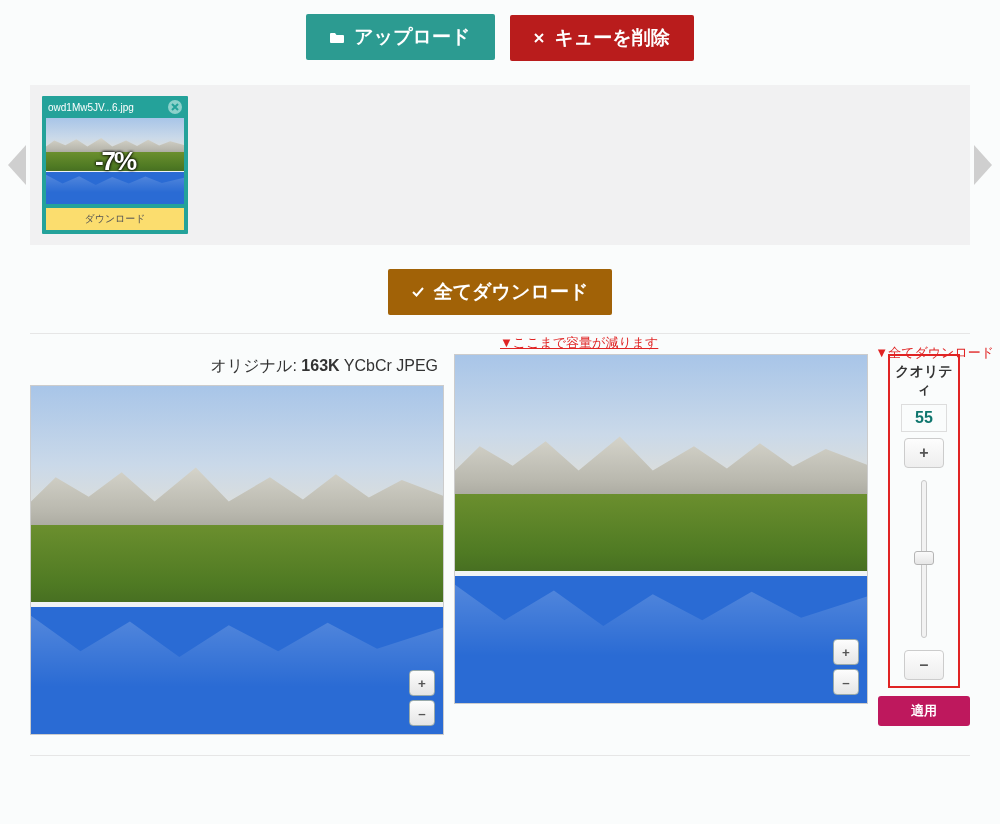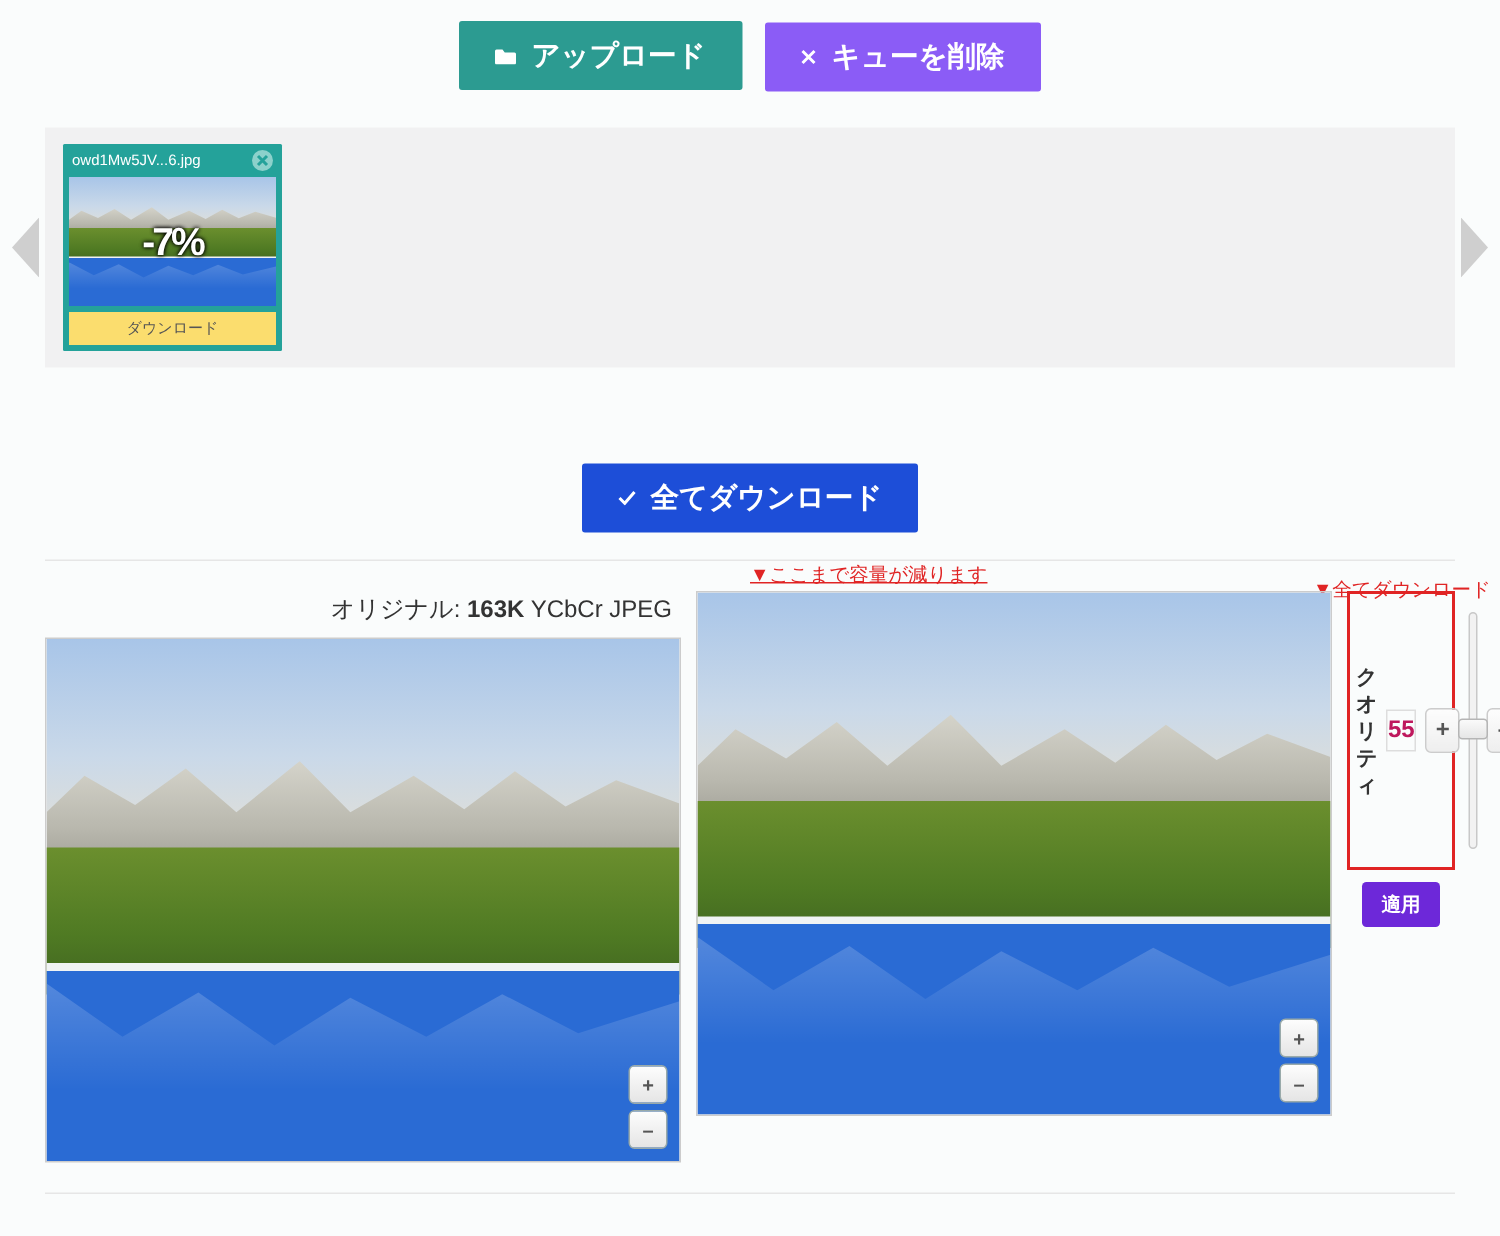--- a/index.html
+++ b/index.html
@@ -38,7 +38,7 @@
   }
   .btn svg { display: block; }
   .btn-teal { background: #2c9b91; }
-  .btn-coral { background: #8b5cf6; }
+  .btn-coral { background: #b91c1c; }
   .btn-gray { background: #1d4ed8; margin-top: 40px; }
 
   

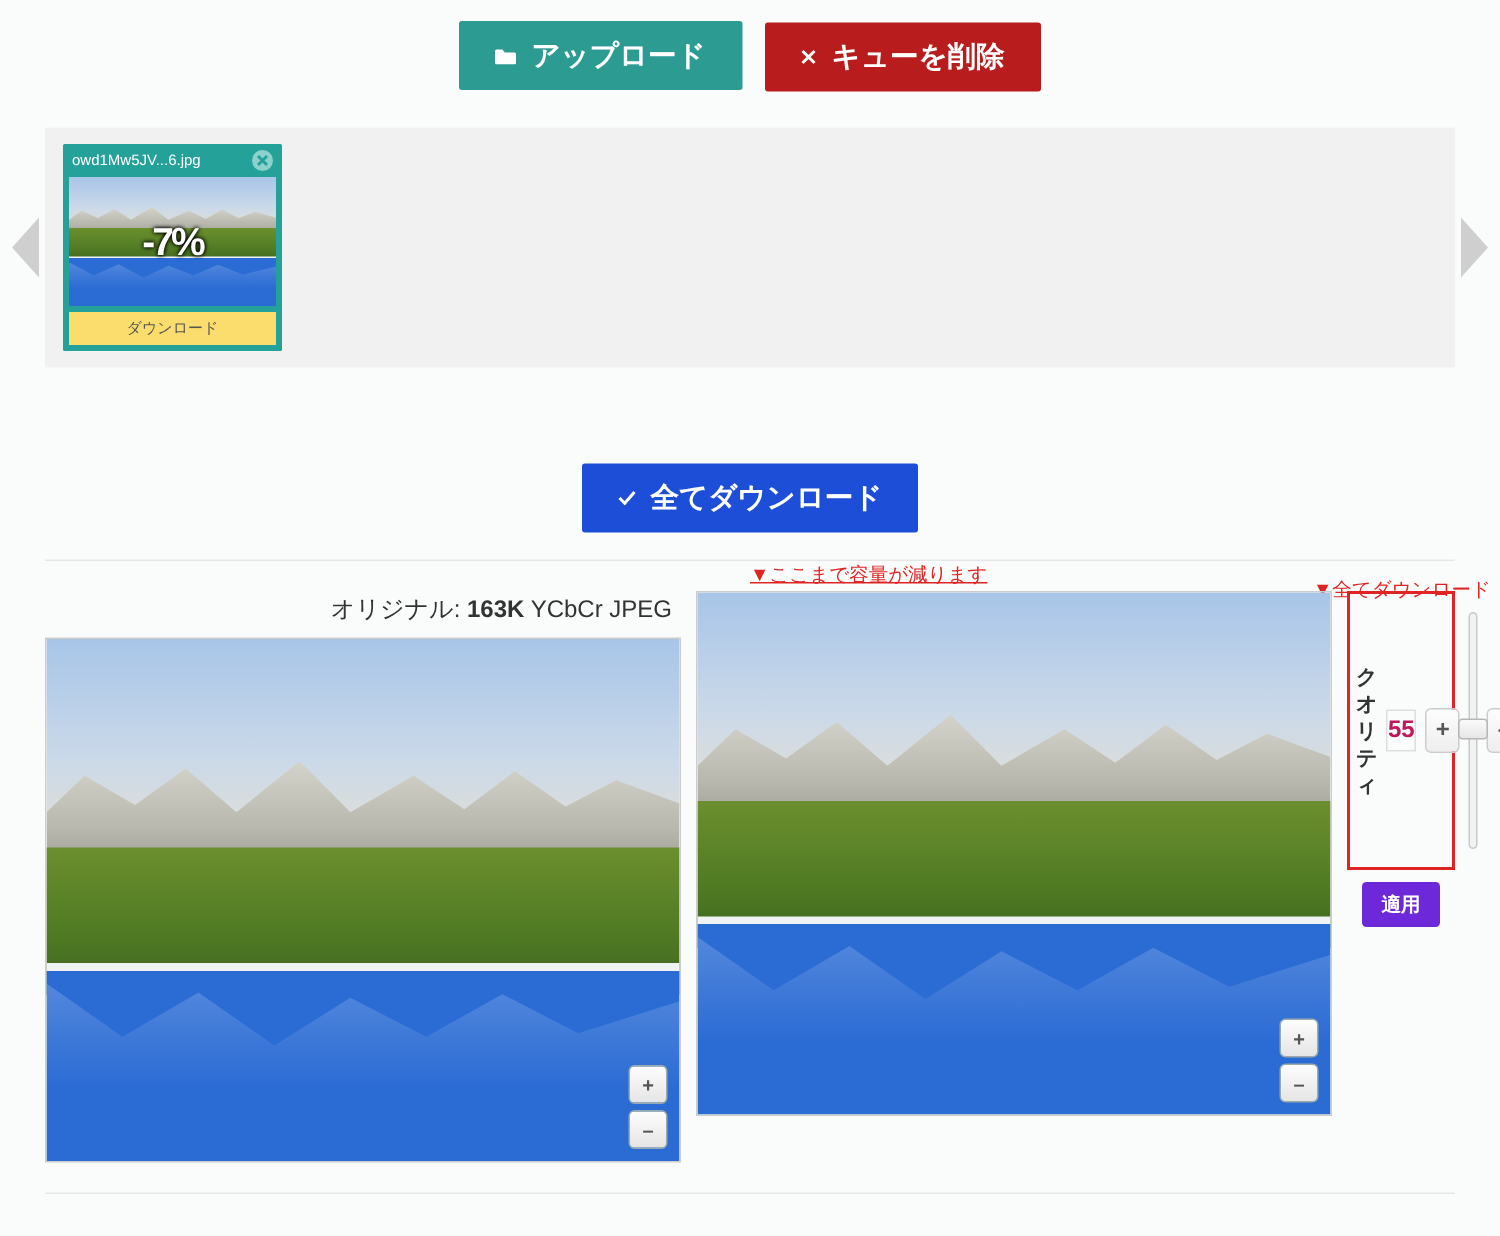--- a/index.html
+++ b/index.html
@@ -39,7 +39,7 @@
   .btn svg { display: block; }
   .btn-teal { background: #2c9b91; }
   .btn-coral { background: #b91c1c; }
-  .btn-gray { background: #1d4ed8; margin-top: 40px; }
+  .btn-gray { background: #a16207; }
 
   
   .queue-strip {

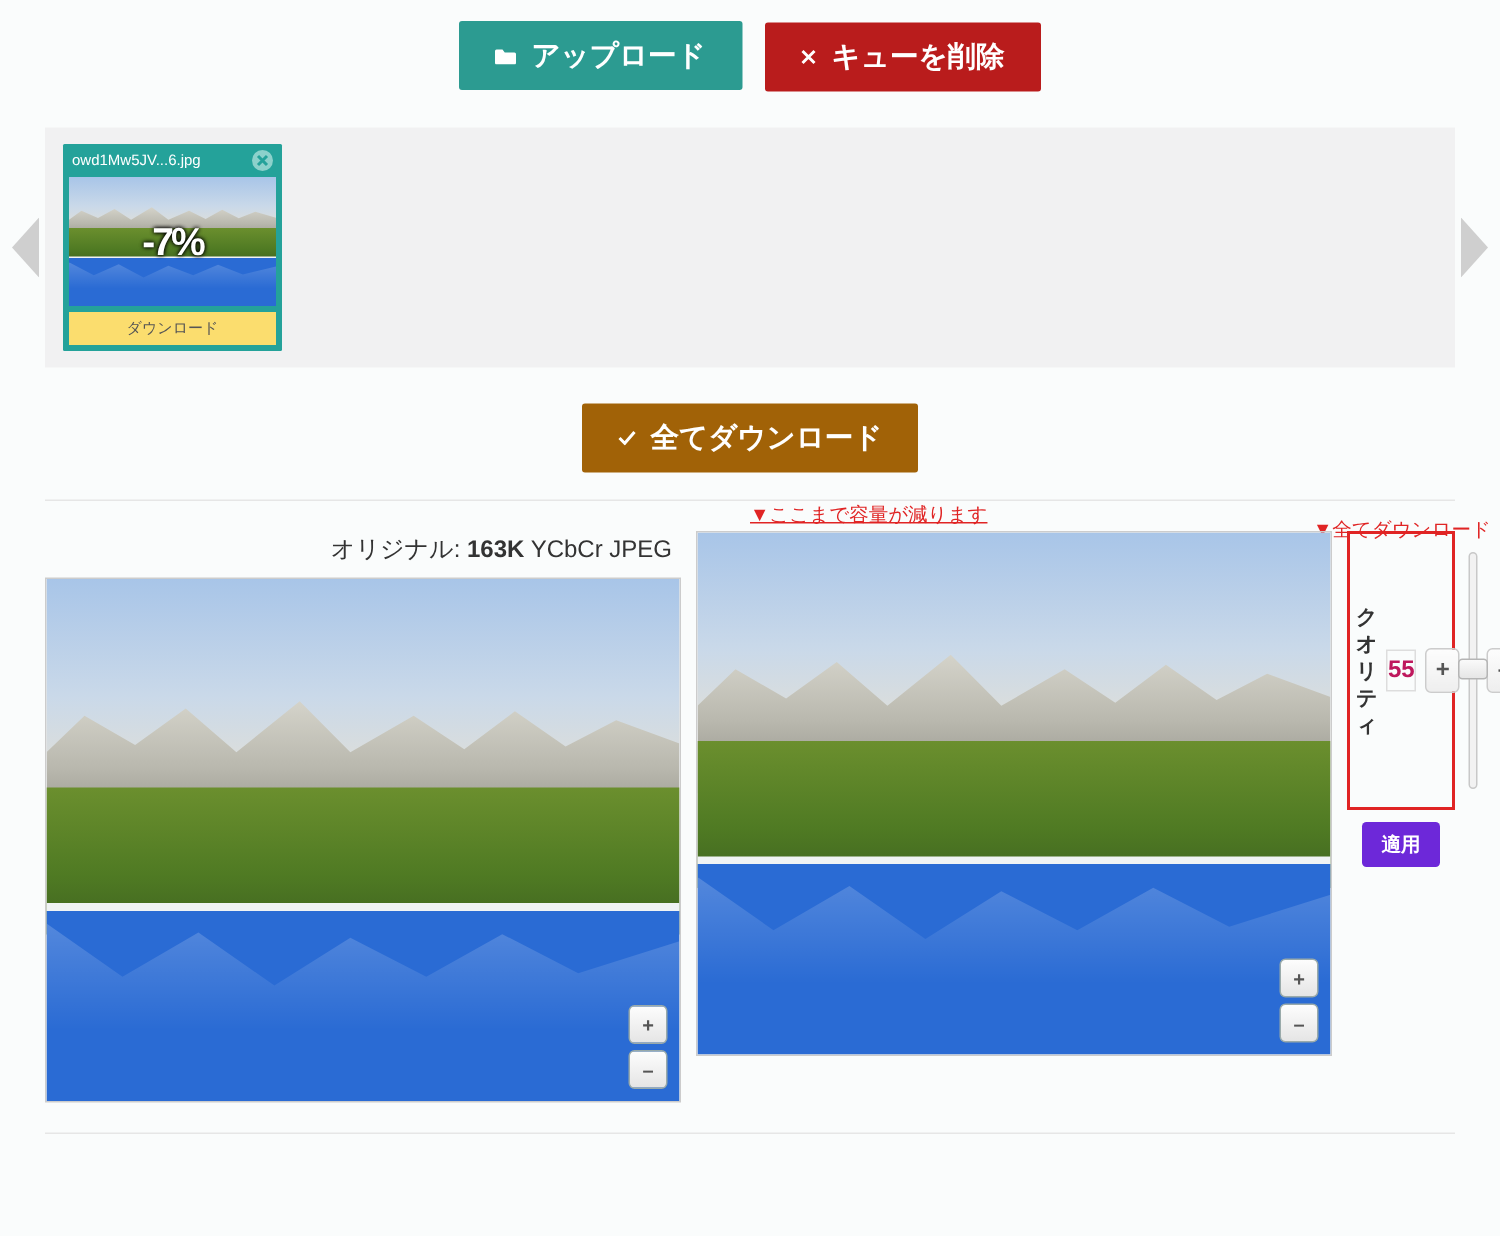--- a/index.html
+++ b/index.html
@@ -199,7 +199,7 @@
   .quality {
     width: 72px;
     border:2px solid #e02424;
-    display:flex; flex-direction:row;
+    display:flex; flex-direction:column;
     align-items:center;
     padding: 6px 4px;
     gap:6px;

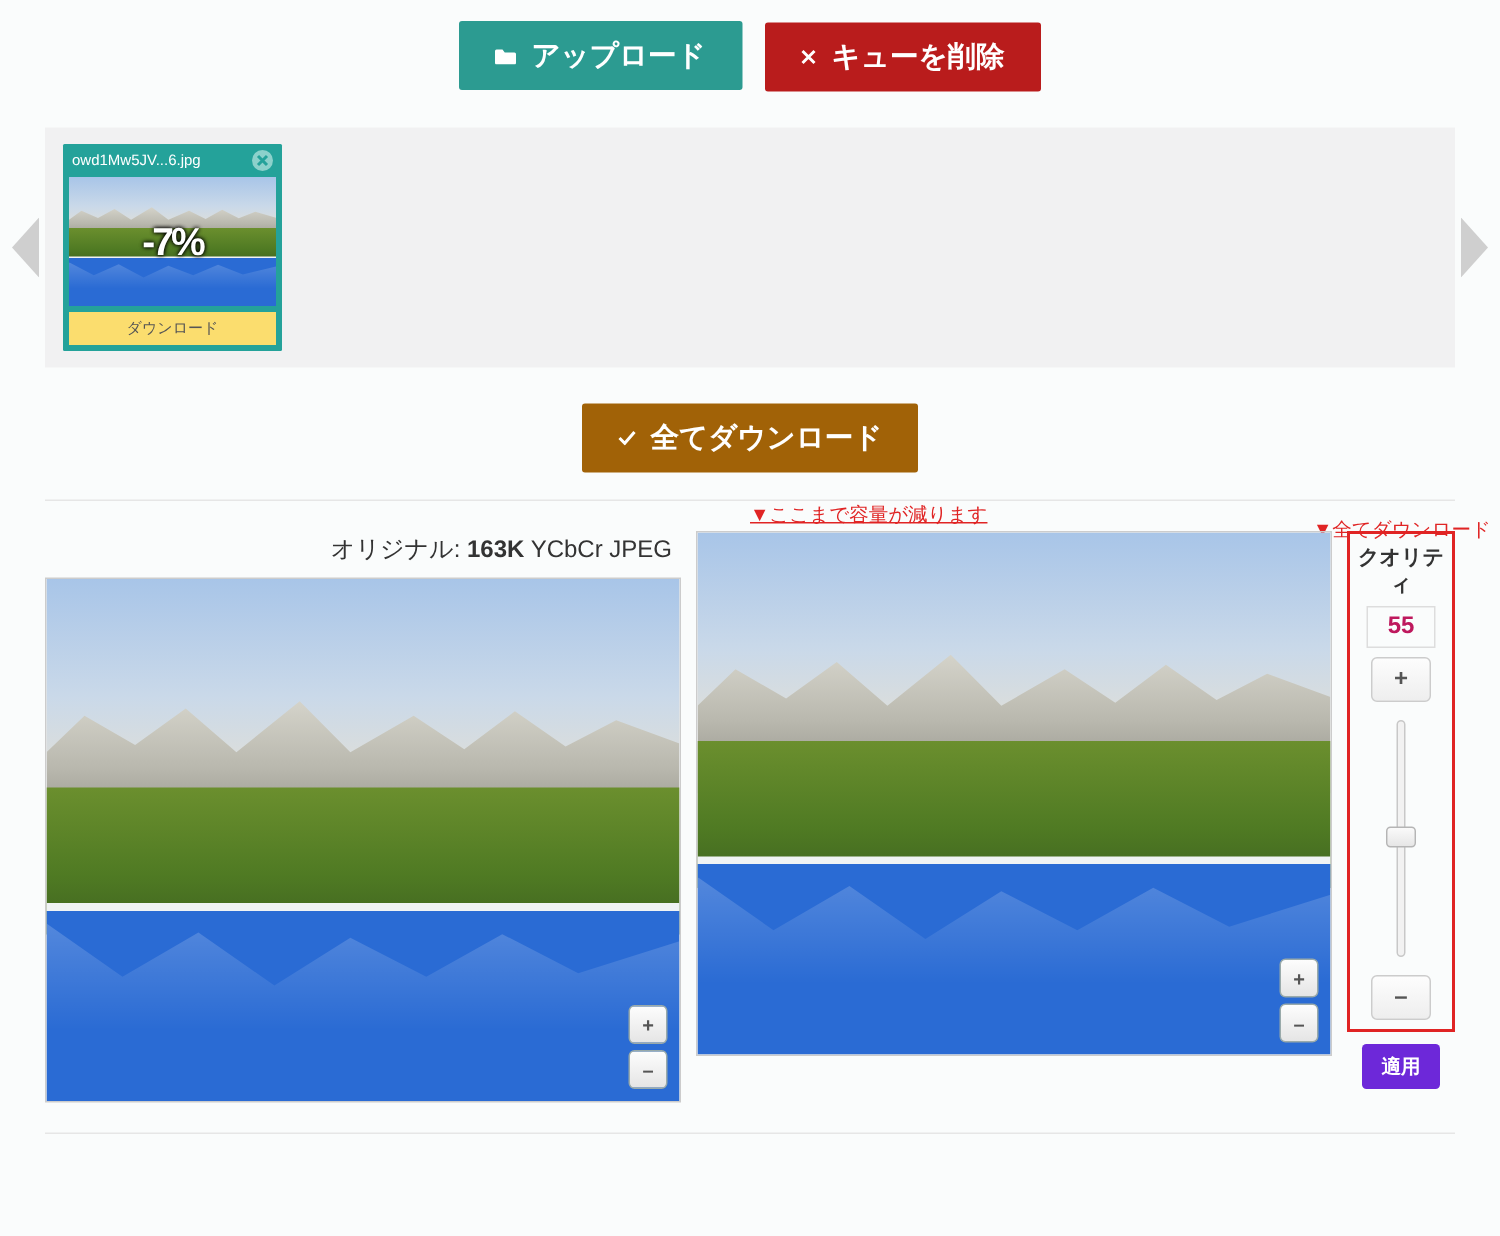--- a/index.html
+++ b/index.html
@@ -215,7 +215,7 @@
     text-align:center;
     padding:4px 0;
     font-weight:bold;
-    color:#be185d;
+    color:#0f766e;
     font-size:16px;
   }
   .sq-btn {

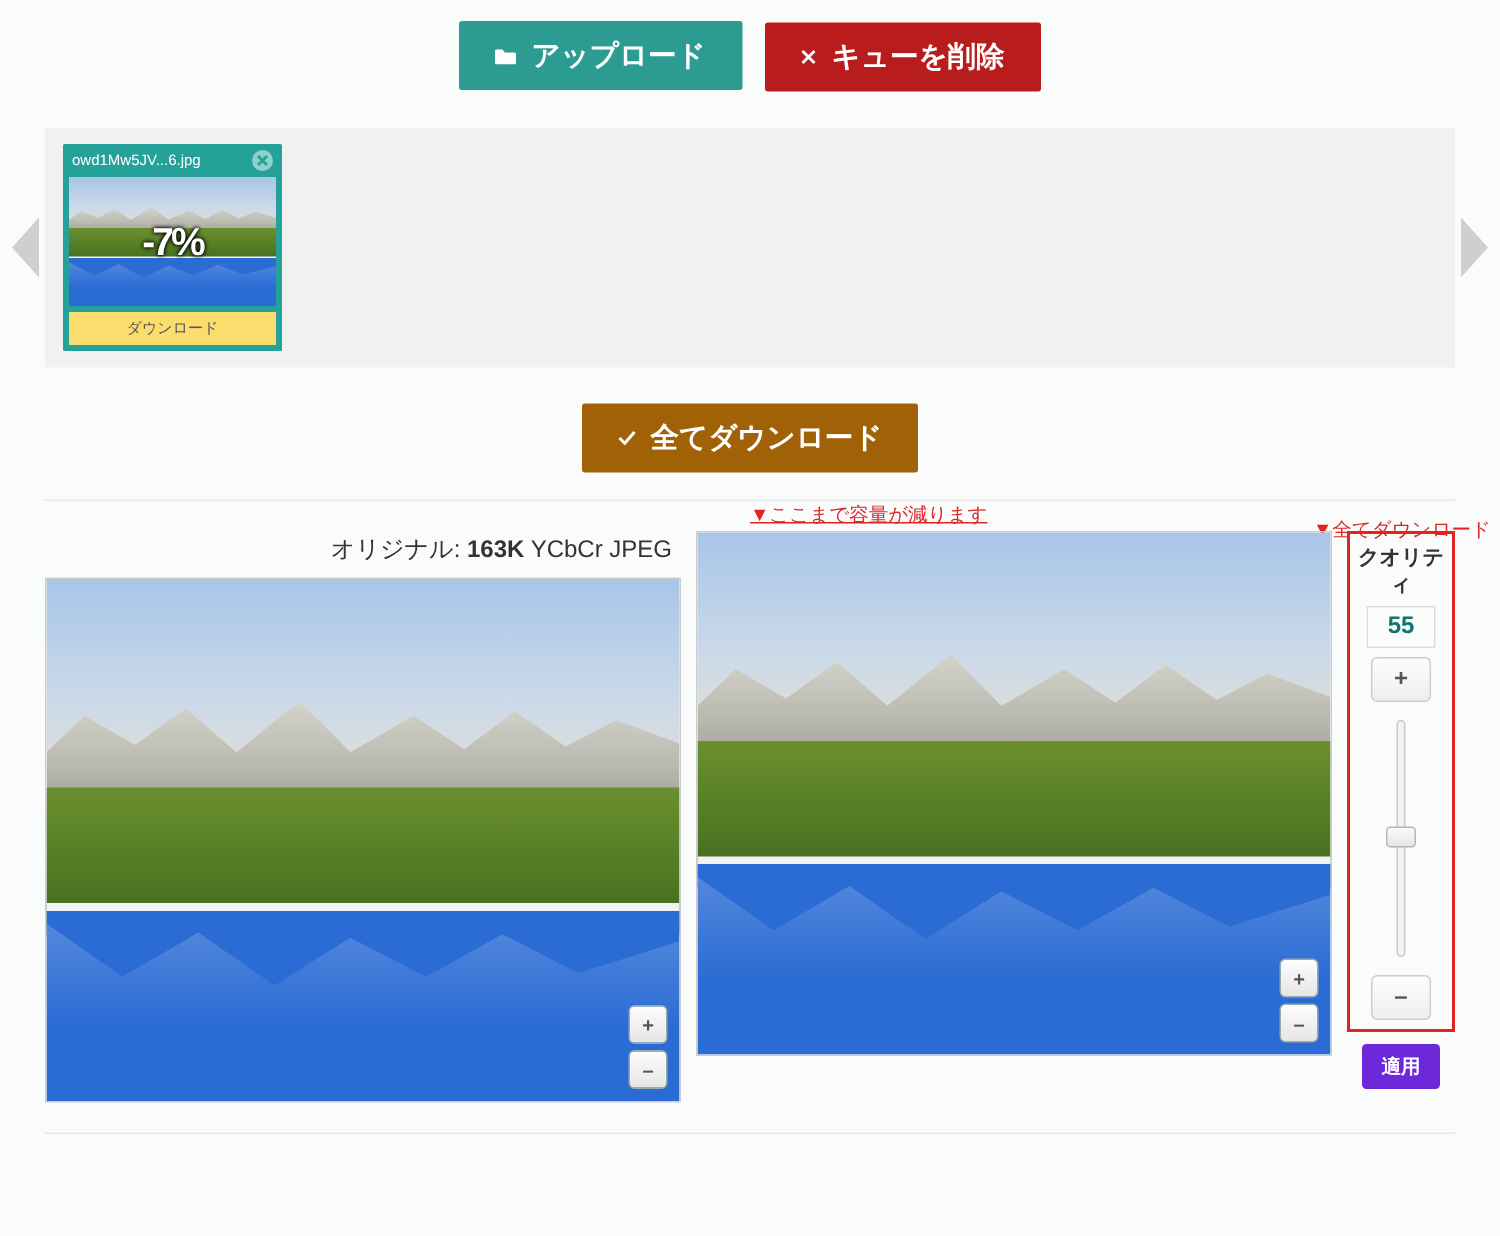--- a/index.html
+++ b/index.html
@@ -251,8 +251,8 @@
 
   .apply-btn {
     margin-top:8px;
-    width:52px;
-    background:#6d28d9;
+    width:92px;
+    background:#be185d;
     color:#fff;
     padding:6px 0;
     border:none;border-radius:3px;

